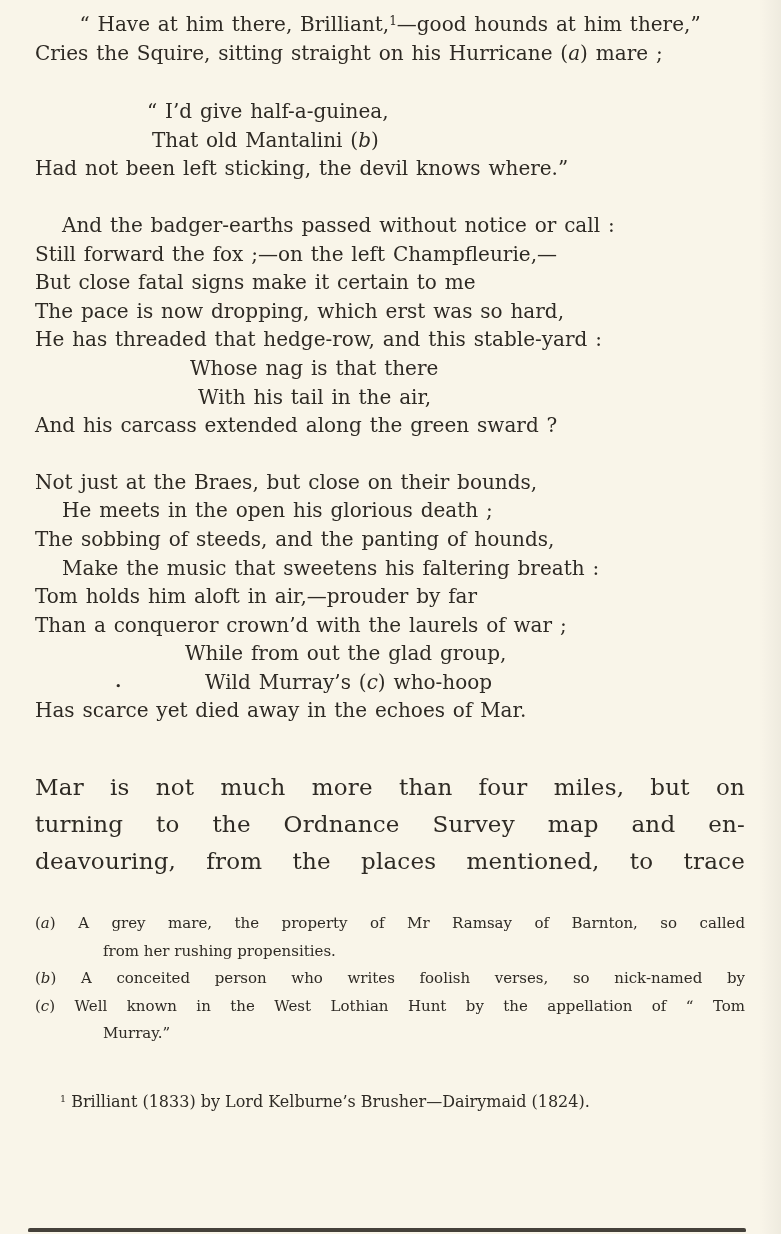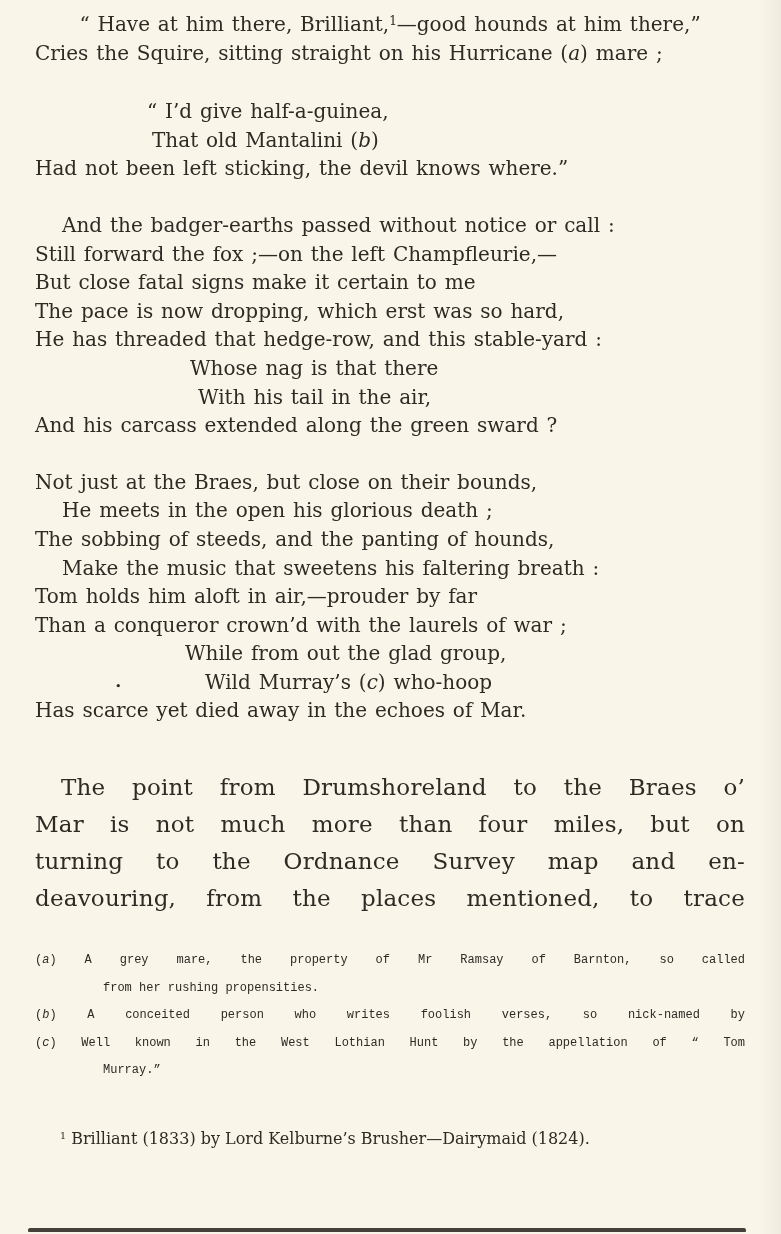--- a/index.html
+++ b/index.html
@@ -94,7 +94,6 @@
       </div>
     </div>
   <div class="prose-paragraph">
-      <div class="prose-line first">The point from Drumshoreland to the Braes o’</div>
       <div class="prose-line">Mar is not much more than four miles, but on</div>
       <div class="prose-line">turning to the Ordnance Survey map and en-</div>
       <div class="prose-line">deavouring, from the places mentioned, to trace</div>

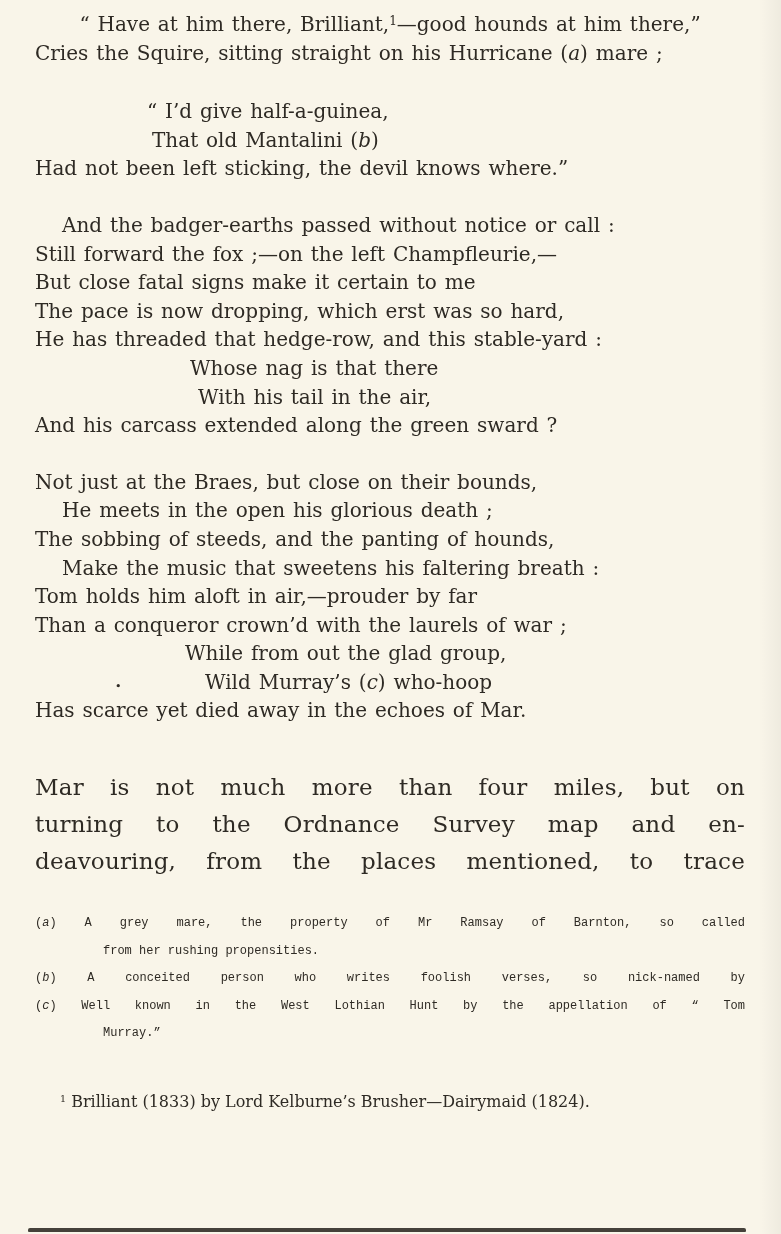--- a/index.html
+++ b/index.html
@@ -43,7 +43,7 @@
   .prose-line.first { padding-left: 26px; }
 
   
-  .lettered-footnotes { margin-top: 30px; font-size: 12px; line-height: 27.5px; font-family: Liberation Mono, monospace; }
+  .lettered-footnotes { margin-top: 30px; font-size: 15px; line-height: 27.5px; }
   .fn-line1 { text-align: justify; text-align-last: justify; }
   .fn-line2 { padding-left: 68px; }
 

